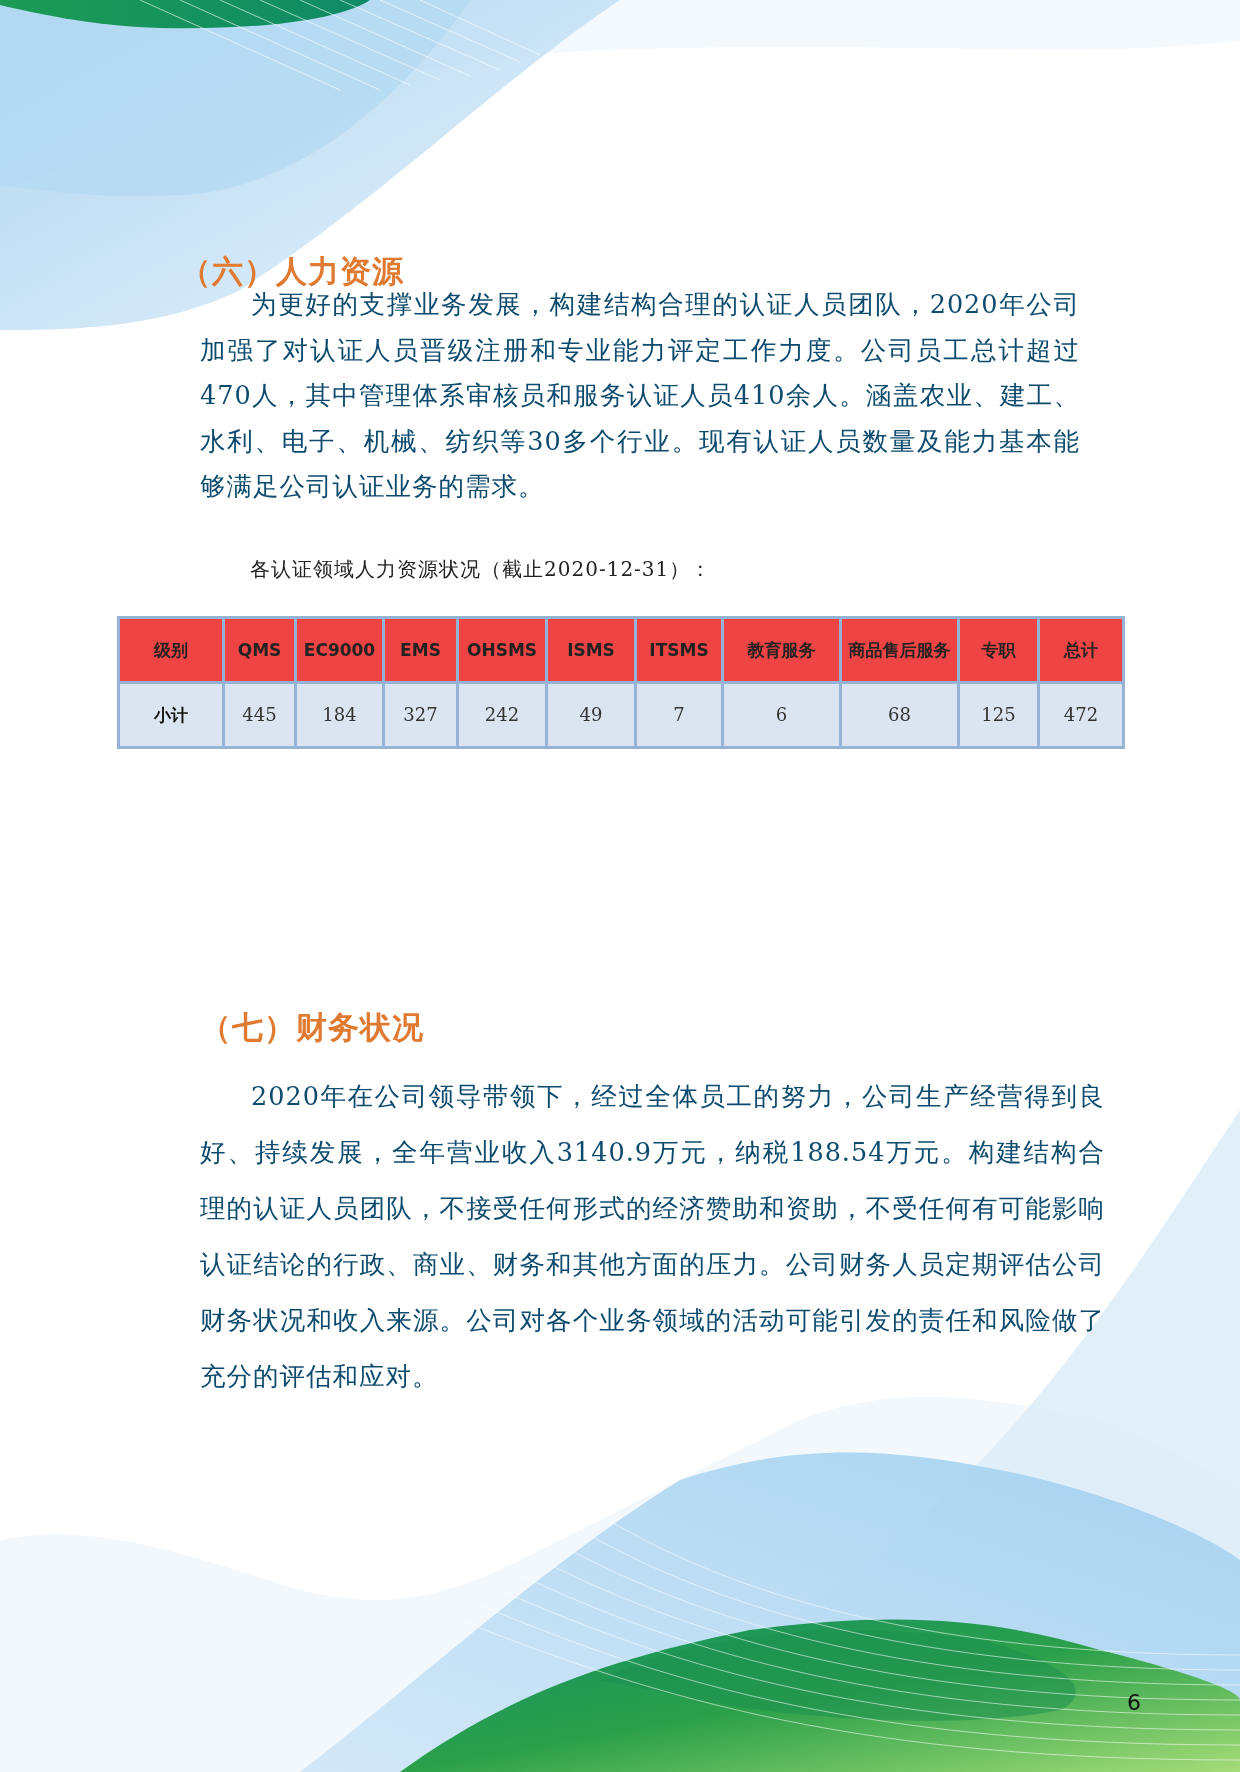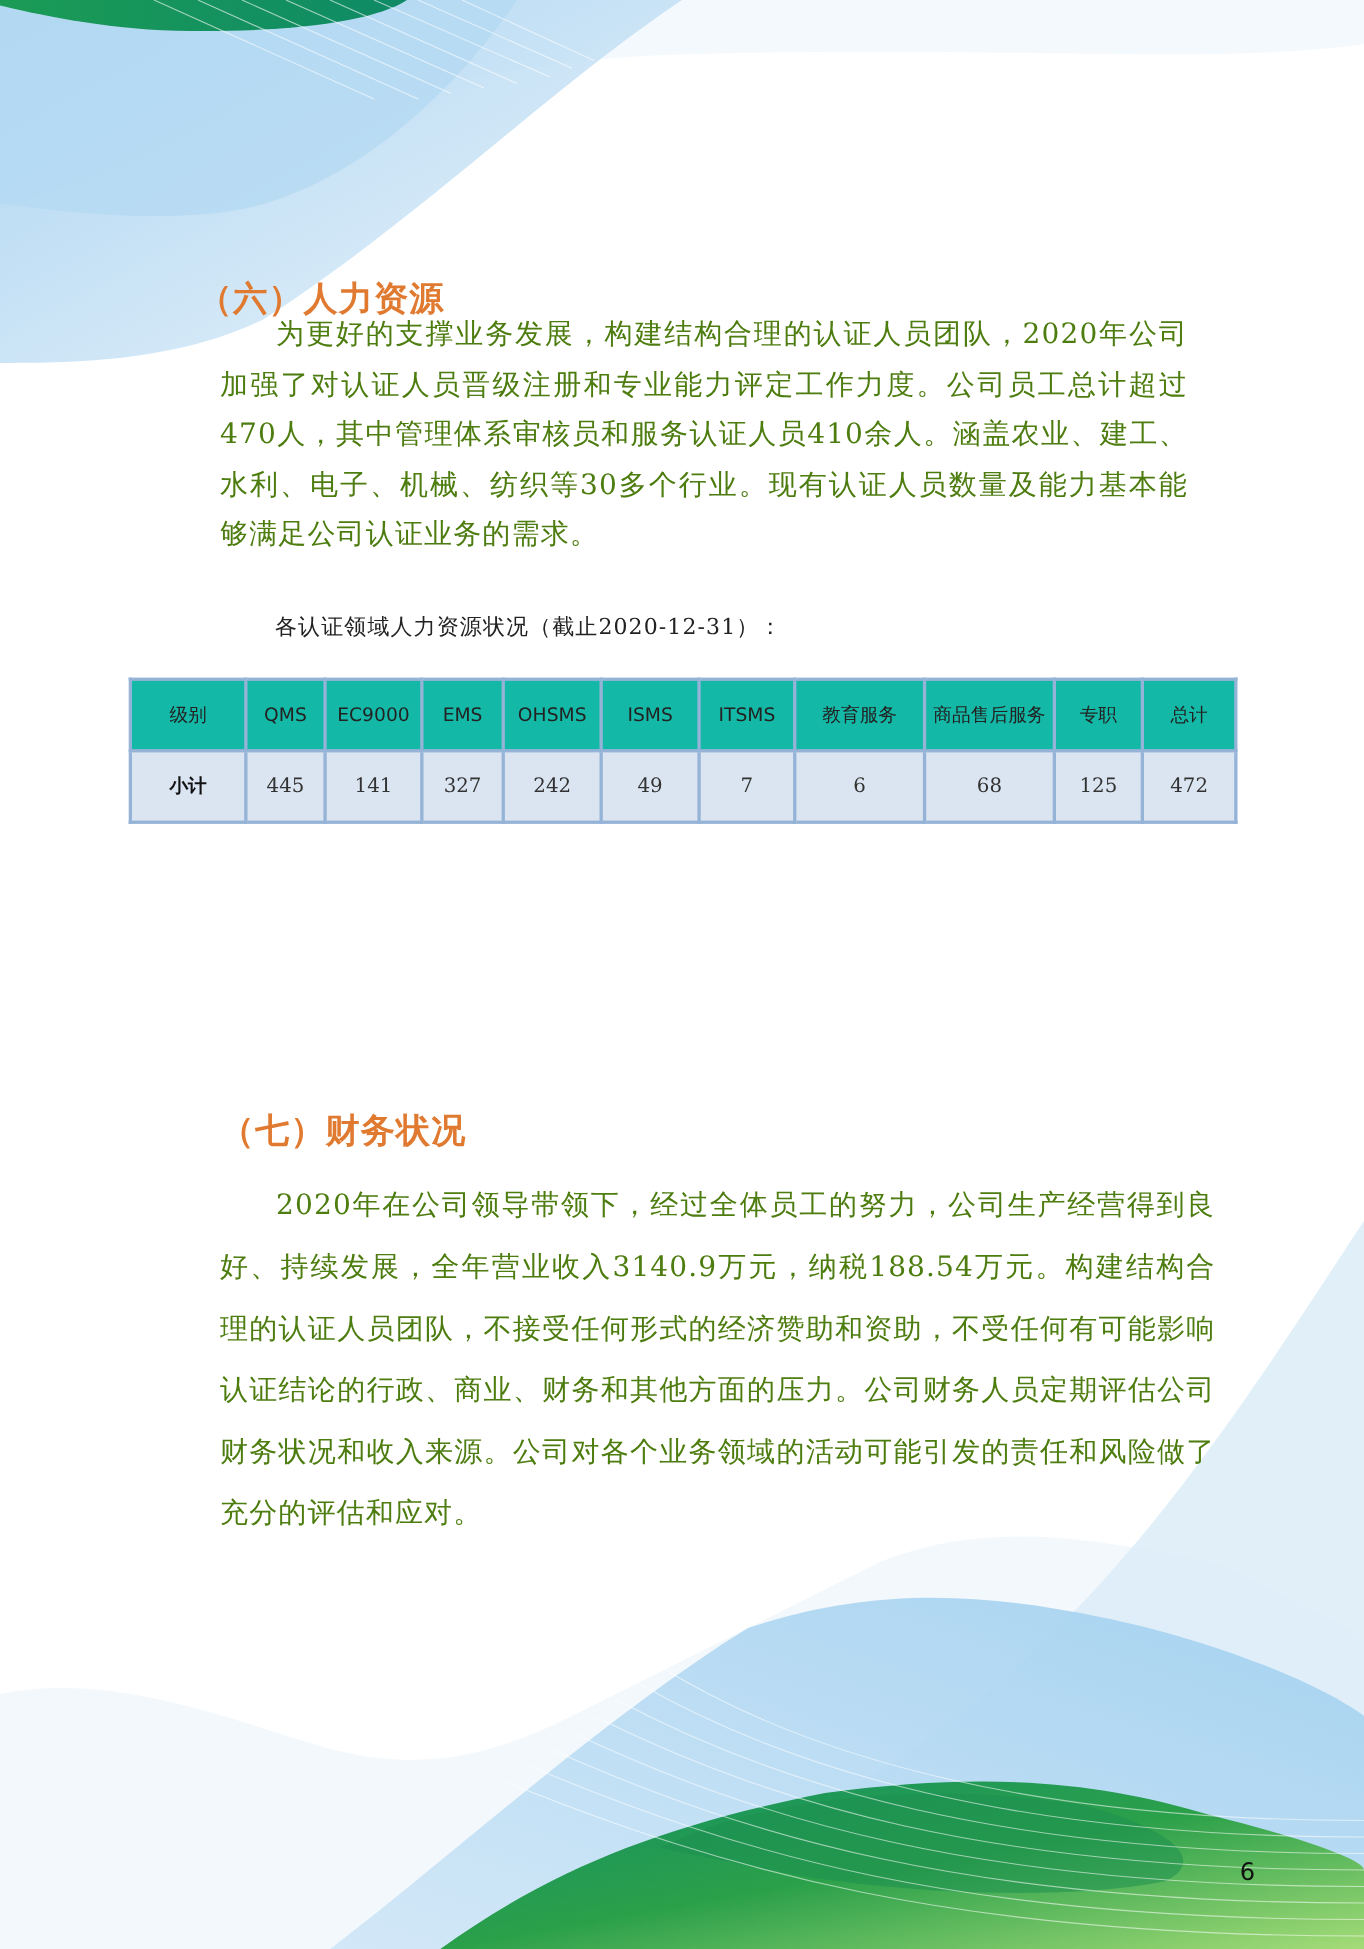--- a/index.html
+++ b/index.html
@@ -19,7 +19,7 @@
     }
     .para {
       position: absolute; left: 200px; width: 880px;
-      font-size: 25.5px; line-height: 45.5px; color: #4d7c0f;
+      font-size: 25.5px; line-height: 45.5px; color: #0c4a6e;
       text-indent: 2em; text-align: justify;
       letter-spacing: 1px;
     }

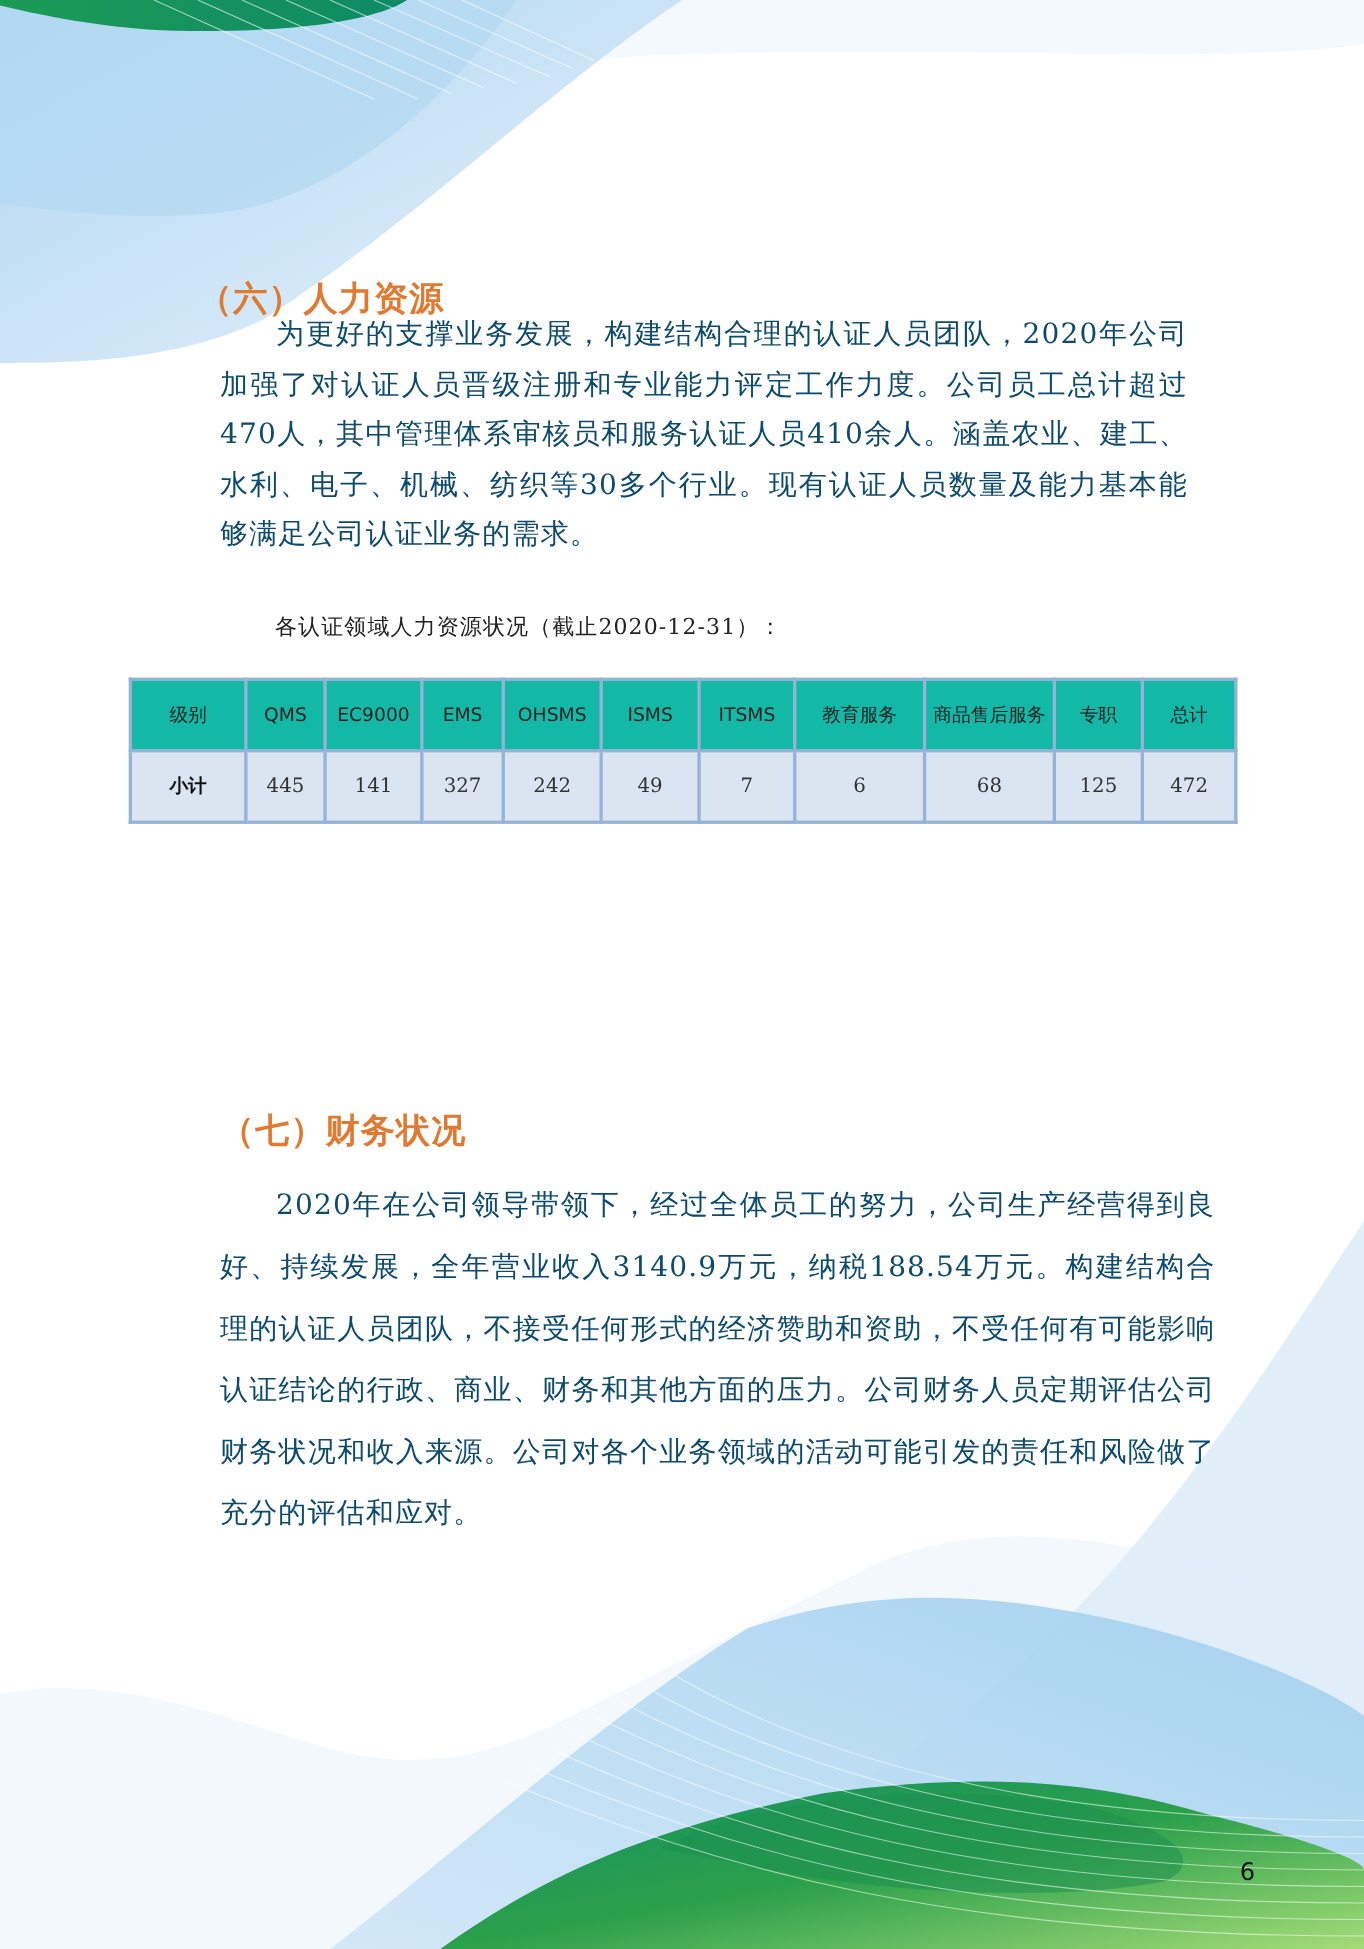--- a/index.html
+++ b/index.html
@@ -38,7 +38,7 @@
       padding: 0 2px; line-height: 22px;
     }
     table.hr th {
-      height: 62px; background: #14b8a6; font-weight: normal;
+      height: 62px; background: #ef4444; font-weight: bold;
       font-family: "DejaVu Sans", "Liberation Sans", sans-serif; font-size: 17px;
     }
     table.hr tr.shade td { background: #dbe5f1; }

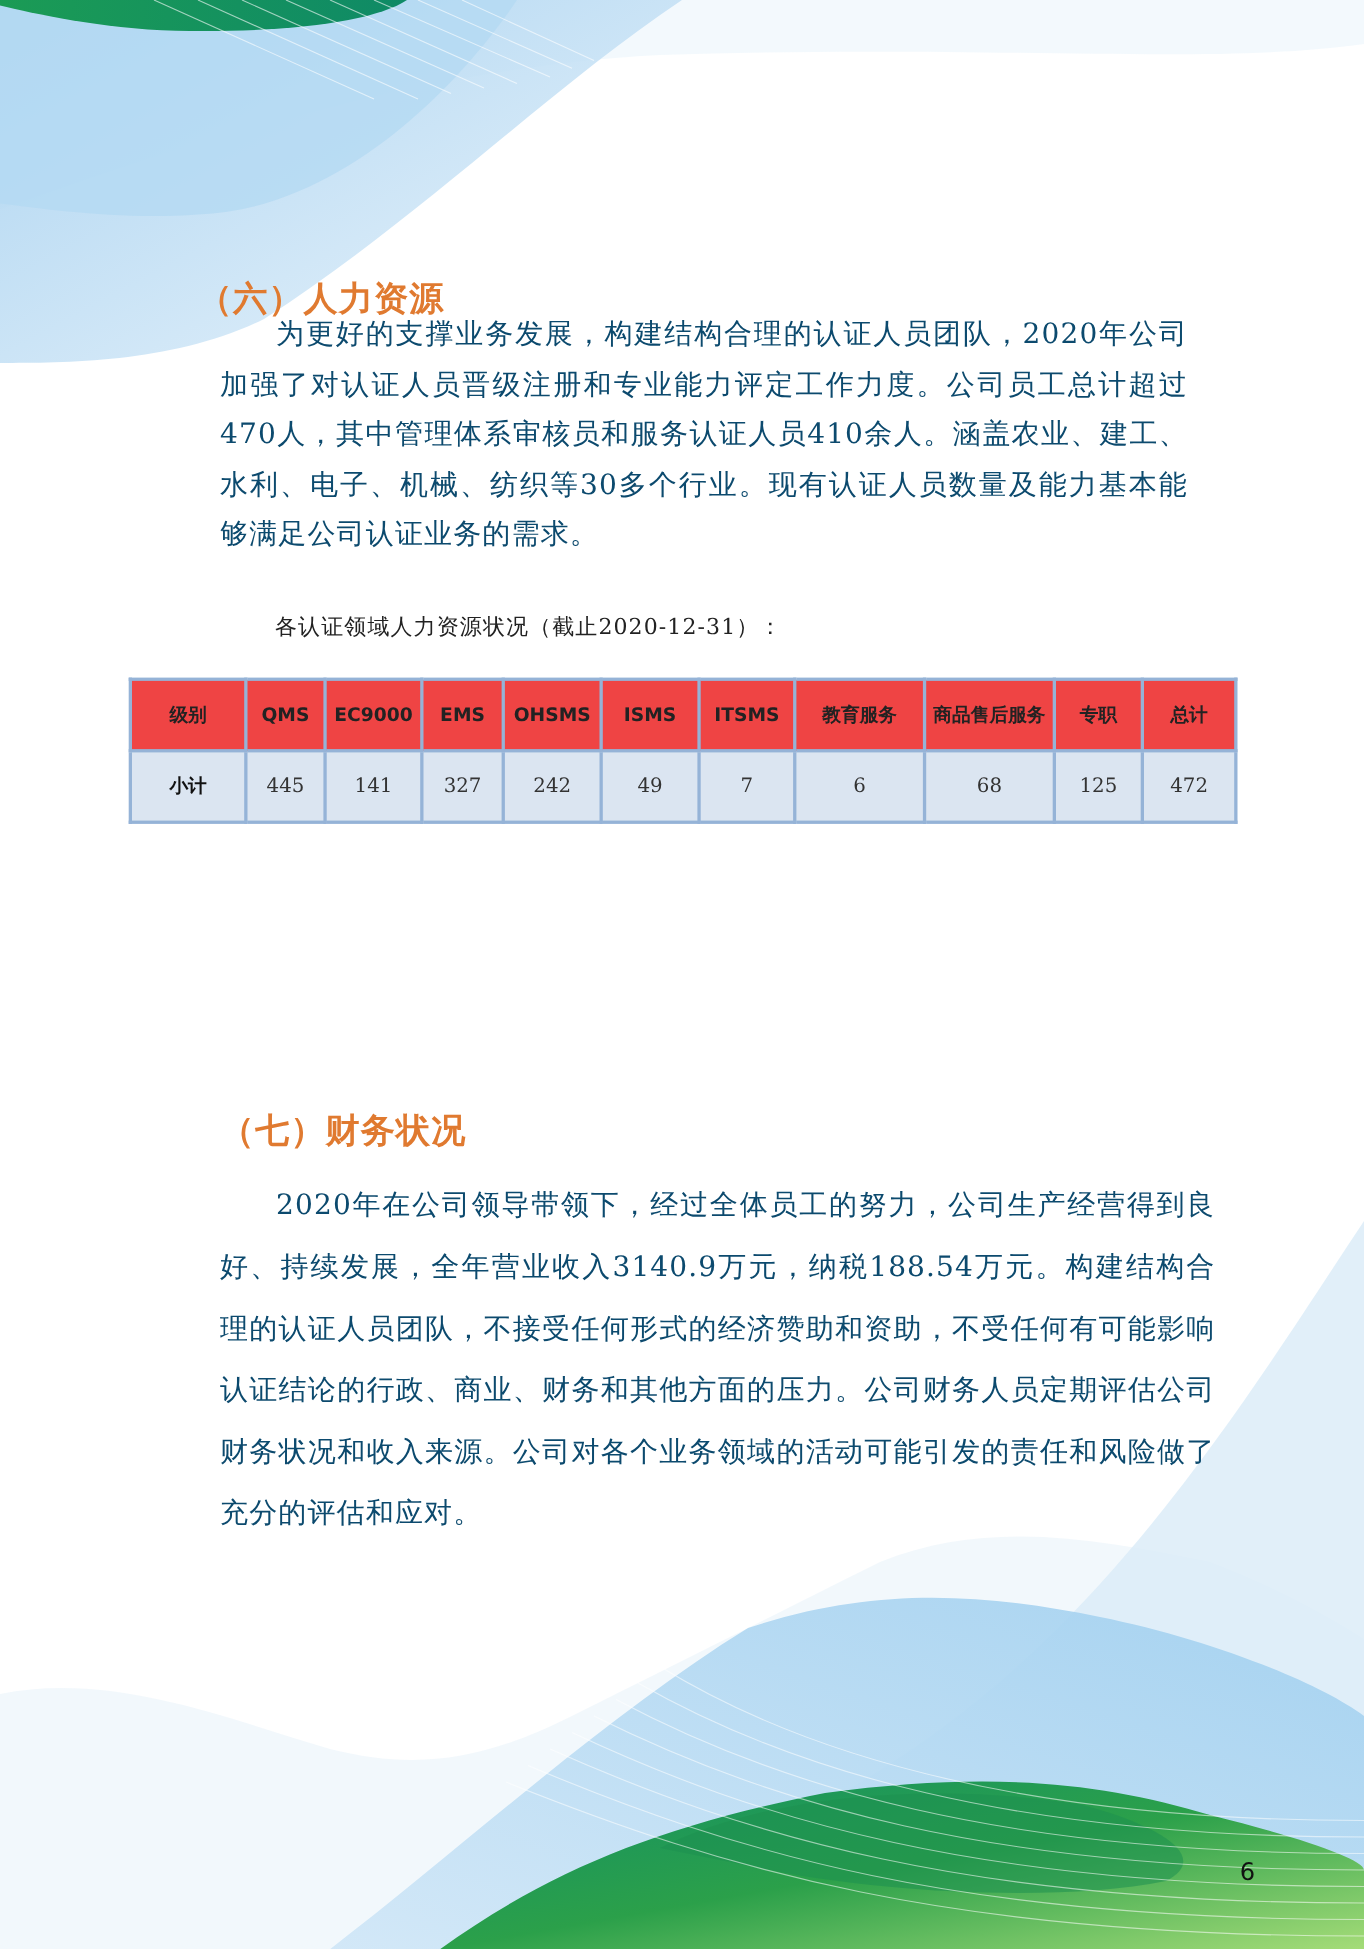--- a/index.html
+++ b/index.html
@@ -142,7 +142,7 @@
     <tr class="shade">
       <td class="rowlabel">小计</td>
       <td>445</td>
-      <td>141</td>
+      <td>184</td>
       <td>327</td>
       <td>242</td>
       <td>49</td>

